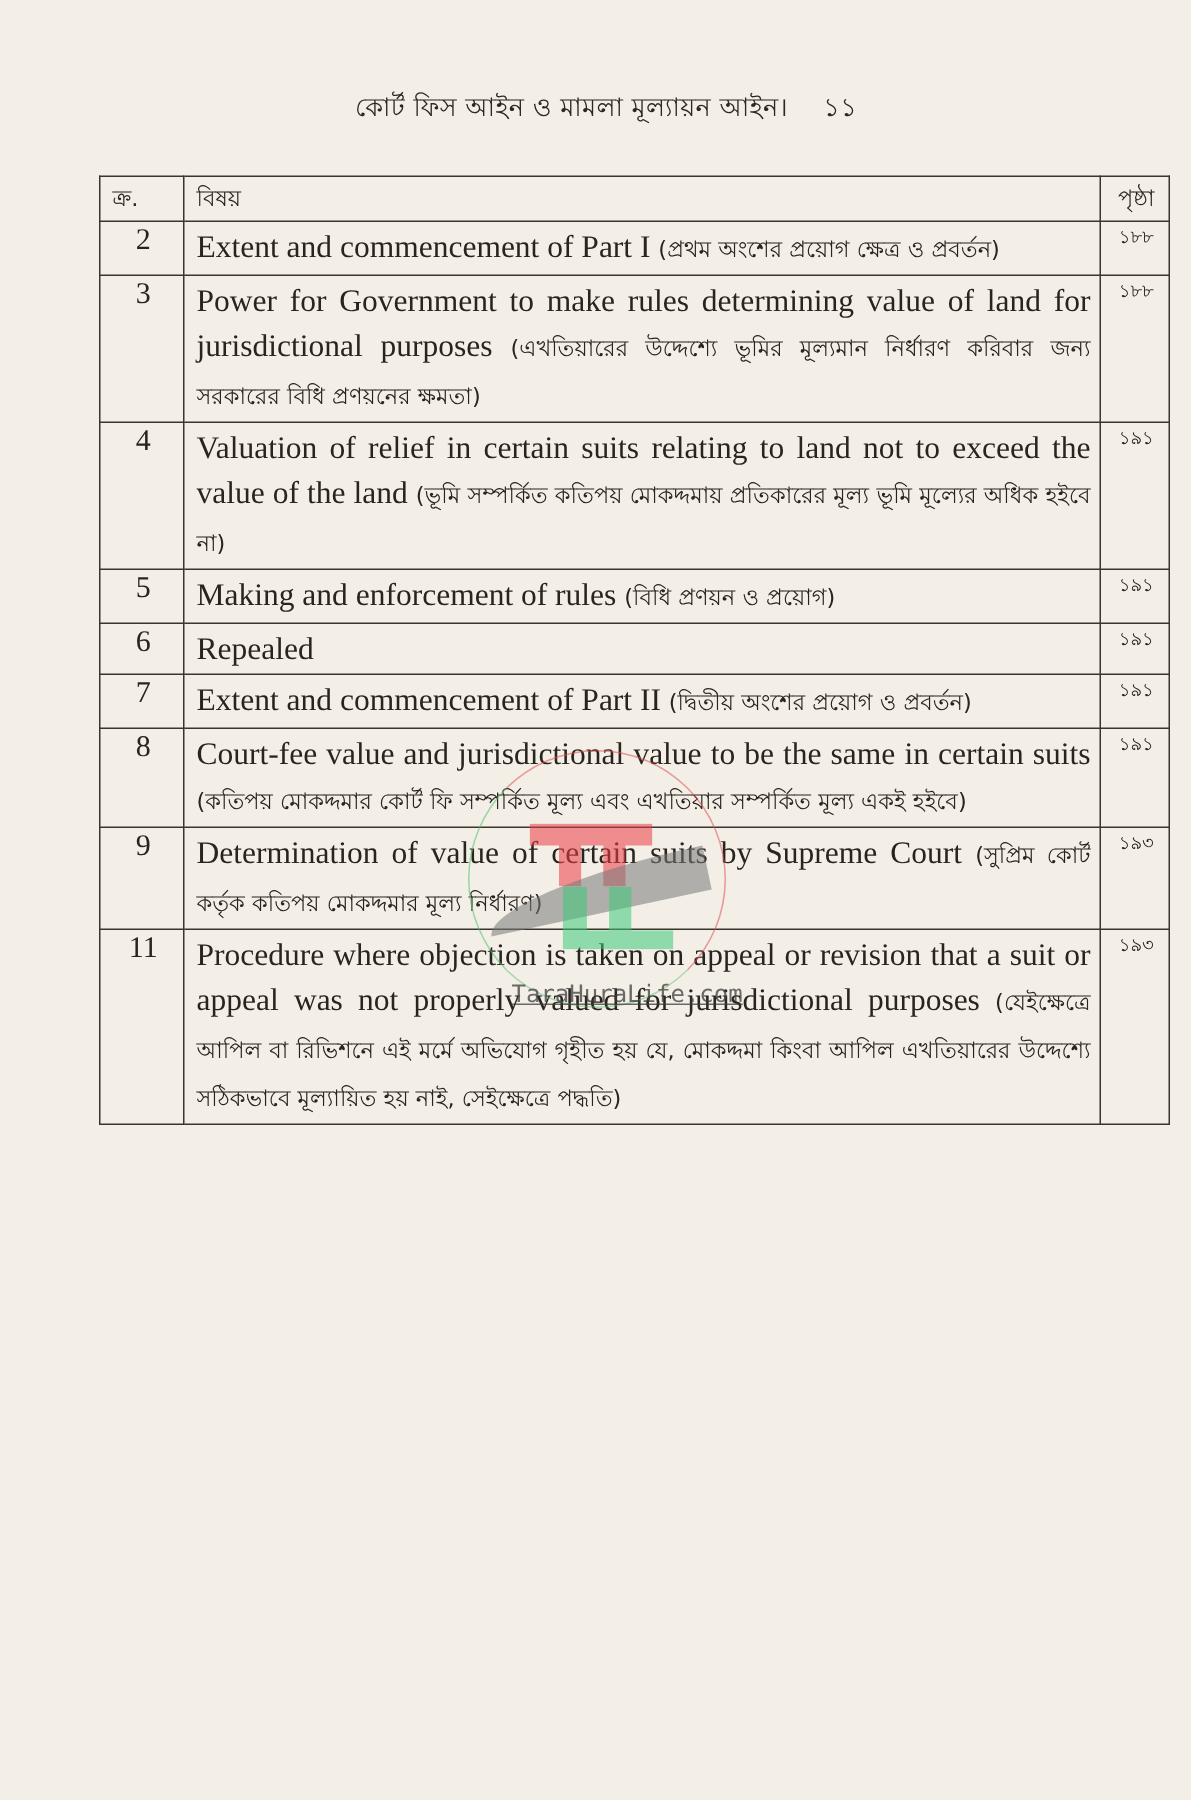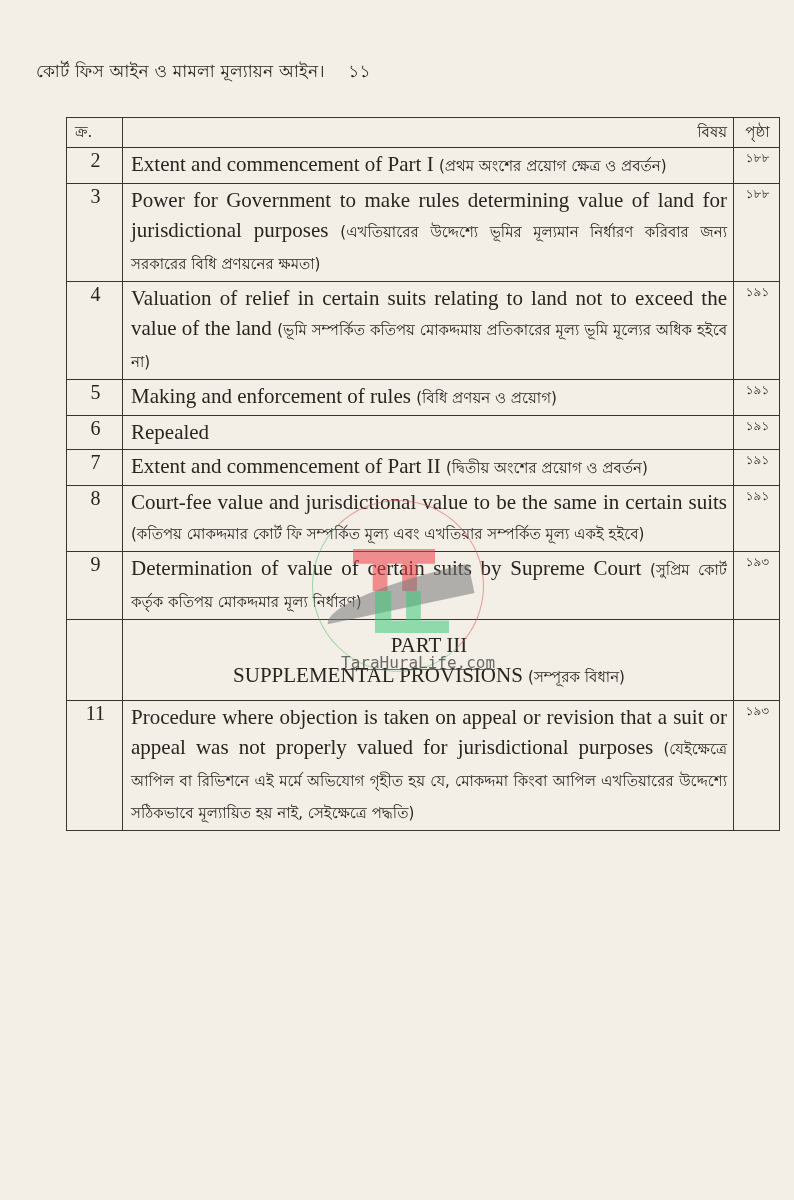--- a/index.html
+++ b/index.html
@@ -12,7 +12,7 @@
   }
   .page-header {
     position: absolute; top: 58px; left: 0; right: 22px;
-    text-align: left;
+    text-align: center;
     font-family: "DejaVu Sans", sans-serif;
     font-size: 17px; color: #2d2622;
     letter-spacing: 0.2px;

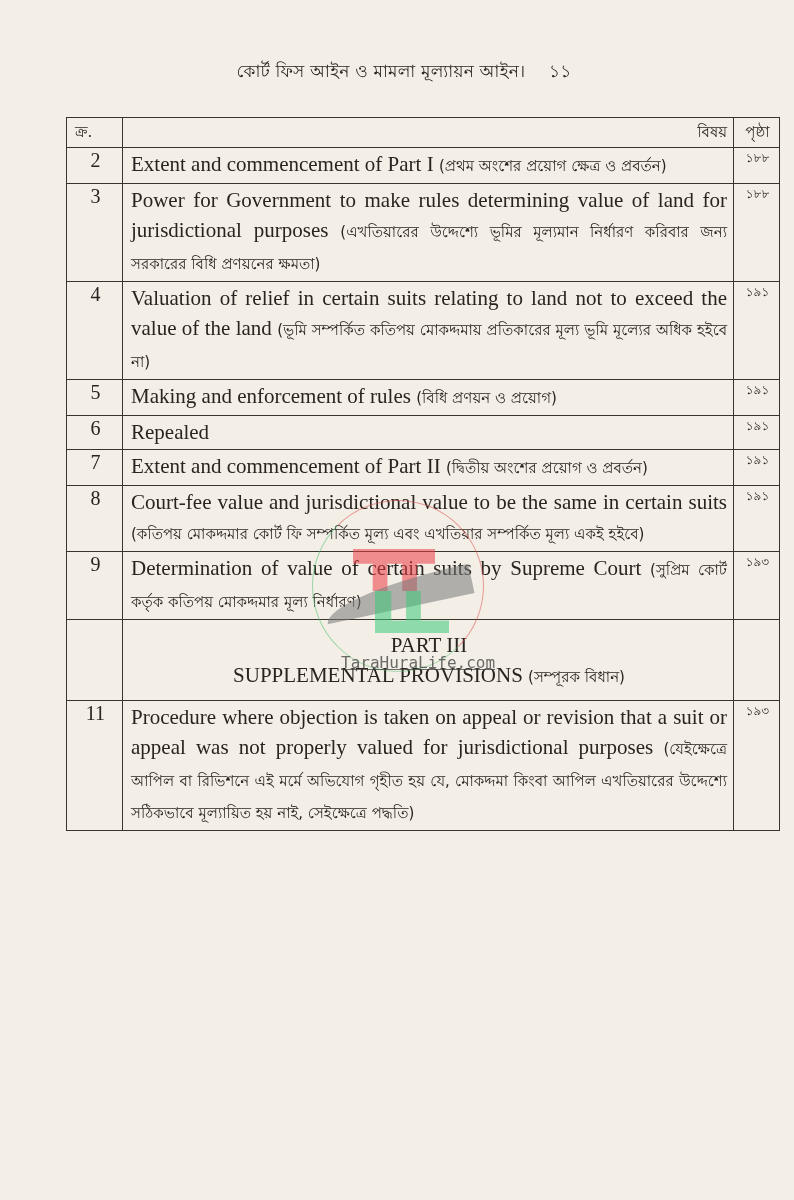--- a/index.html
+++ b/index.html
@@ -35,7 +35,7 @@
   col.c-page { width: 46px; }
   th { font-family: "DejaVu Sans", sans-serif; font-size: 15px; height: 26px; vertical-align: middle !important; }
   th.h-no { text-align: left; padding-left: 10px; }
-  th.h-subj { text-align: right; }
+  th.h-subj { text-align: left; }
   th.h-page { text-align: center; padding: 0 2px; }
   td.no { text-align: center; font-size: 20px; font-weight: bold; padding-top: 3px; }
   td.subj {

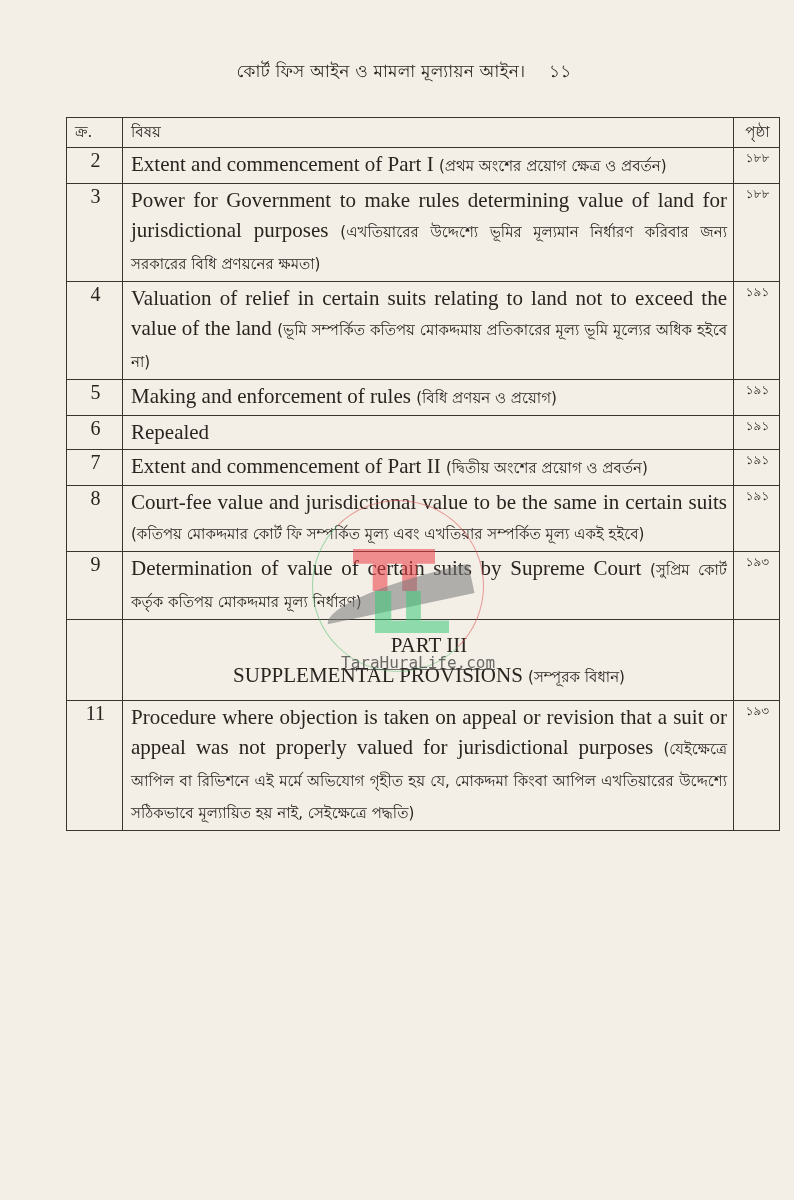--- a/index.html
+++ b/index.html
@@ -125,14 +125,6 @@
       <td class="pg">১৯৩</td>
     </tr>
     <tr>
-      <td></td>
-      <td class="part" style="padding-top:10px;padding-bottom:8px">
-        <div>PART III</div>
-        <div><span>SUPPLEMENTAL PROVISIONS</span> <span class="bn">(সম্পূরক বিধান)</span></div>
-      </td>
-      <td></td>
-    </tr>
-    <tr>
       <td class="no">11</td>
       <td class="subj"><span>Procedure where objection is taken on appeal or revision that a suit or appeal was not properly valued for jurisdictional purposes</span> <span class="bn">(যেইক্ষেত্রে আপিল বা রিভিশনে এই মর্মে অভিযোগ গৃহীত হয় যে, মোকদ্দমা কিংবা আপিল এখতিয়ারের উদ্দেশ্যে সঠিকভাবে মূল্যায়িত হয় নাই, সেইক্ষেত্রে পদ্ধতি)</span></td>
       <td class="pg">১৯৩</td>

